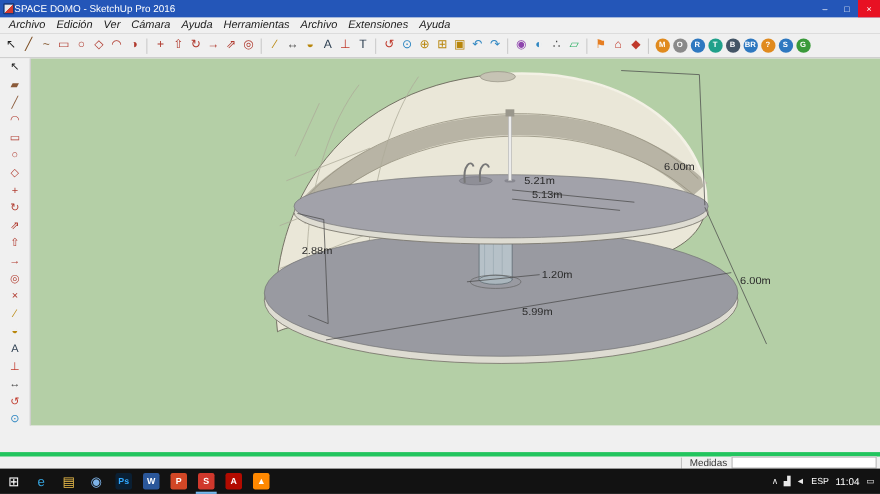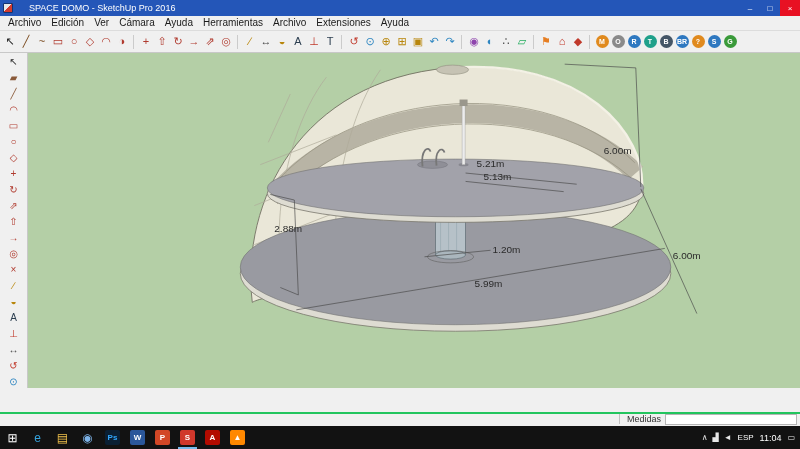--- a/index.html
+++ b/index.html
@@ -12,7 +12,7 @@
   .window { width:800px; height:449px; display:flex; flex-direction:column; background:#f0f0f0; }
 
   
-  .titlebar { flex:0 0 16px; background:#2456b8; display:flex; align-items:center; padding-left:3px; gap:16px; }
+  .titlebar { flex:0 0 16px; background:#2456b8; display:flex; align-items:center; padding-left:3px; gap:0; }
   .logo { width:10px; height:10px; border-radius:1px;
           background:linear-gradient(135deg,#e8e8e8 0 48%, #d23b2f 48% 100%); border:1px solid #15336e; }
   .title { color:#fff; font-size:9px; white-space:nowrap; }

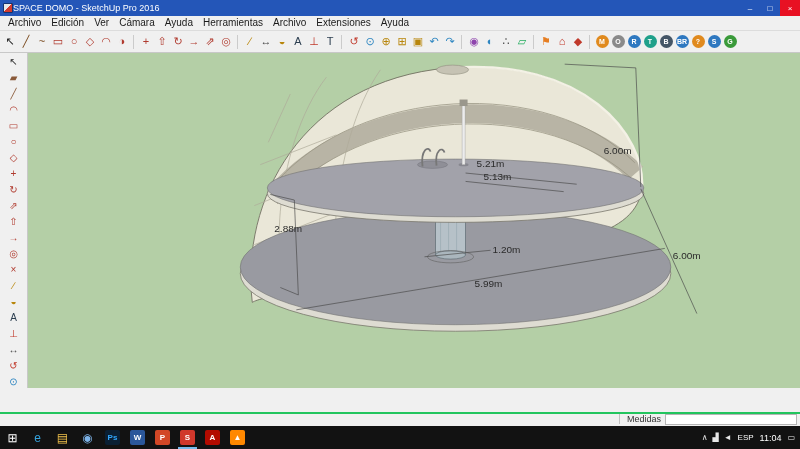--- a/index.html
+++ b/index.html
@@ -22,7 +22,7 @@
 
   
   .menubar { flex:0 0 14px; display:flex; align-items:center; background:#f0f0f0; font-size:10px; color:#1a1a1a; padding-left:3px; border-bottom:1px solid #dcdcdc; }
-  .menu-item { padding:0 5px; line-height:14px; white-space:nowrap; }
+  .menu-item { padding:0 5px; line-height:14px; white-space:nowrap;font-style:italic; }
 
   
   .toolbar { flex:0 0 22px; display:flex; align-items:center; background:#f0f0f0; border-bottom:1px solid #c8c8c8; padding:0 2px; overflow:hidden; }

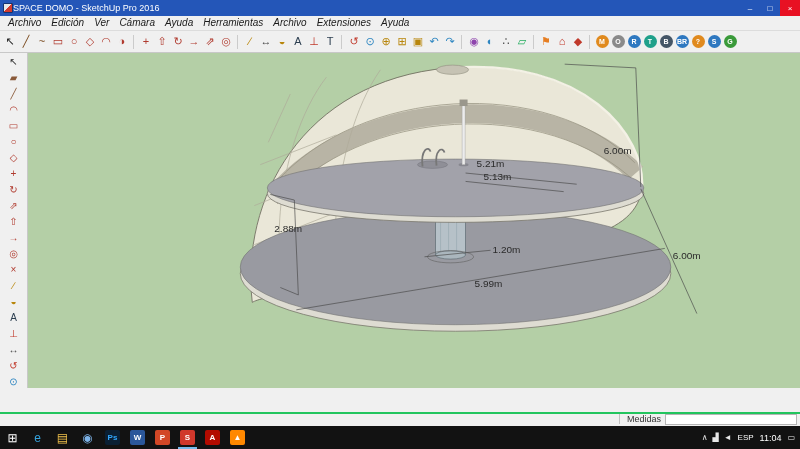--- a/index.html
+++ b/index.html
@@ -42,7 +42,7 @@
   .viewport svg { position:absolute; inset:0; width:100%; height:100%; display:block; font-family:"Liberation Sans", sans-serif; }
 
   
-  .statusbar { flex:0 0 14px; background:#f0f0f0; border-top:2px solid #22c55e; display:flex; align-items:flex-start; font-size:9px; color:#333;margin-top:24px; }
+  .statusbar { flex:0 0 14px; background:#f0f0f0; border-top:4px solid #22c55e; display:flex; align-items:center; font-size:9px; color:#333;margin-top:24px; }
   .status-spacer { flex:1; }
   .status-divider { width:1px; height:10px; background:#c0c0c0; margin:0 3px; }
   .measures-label { padding:0 4px; }

